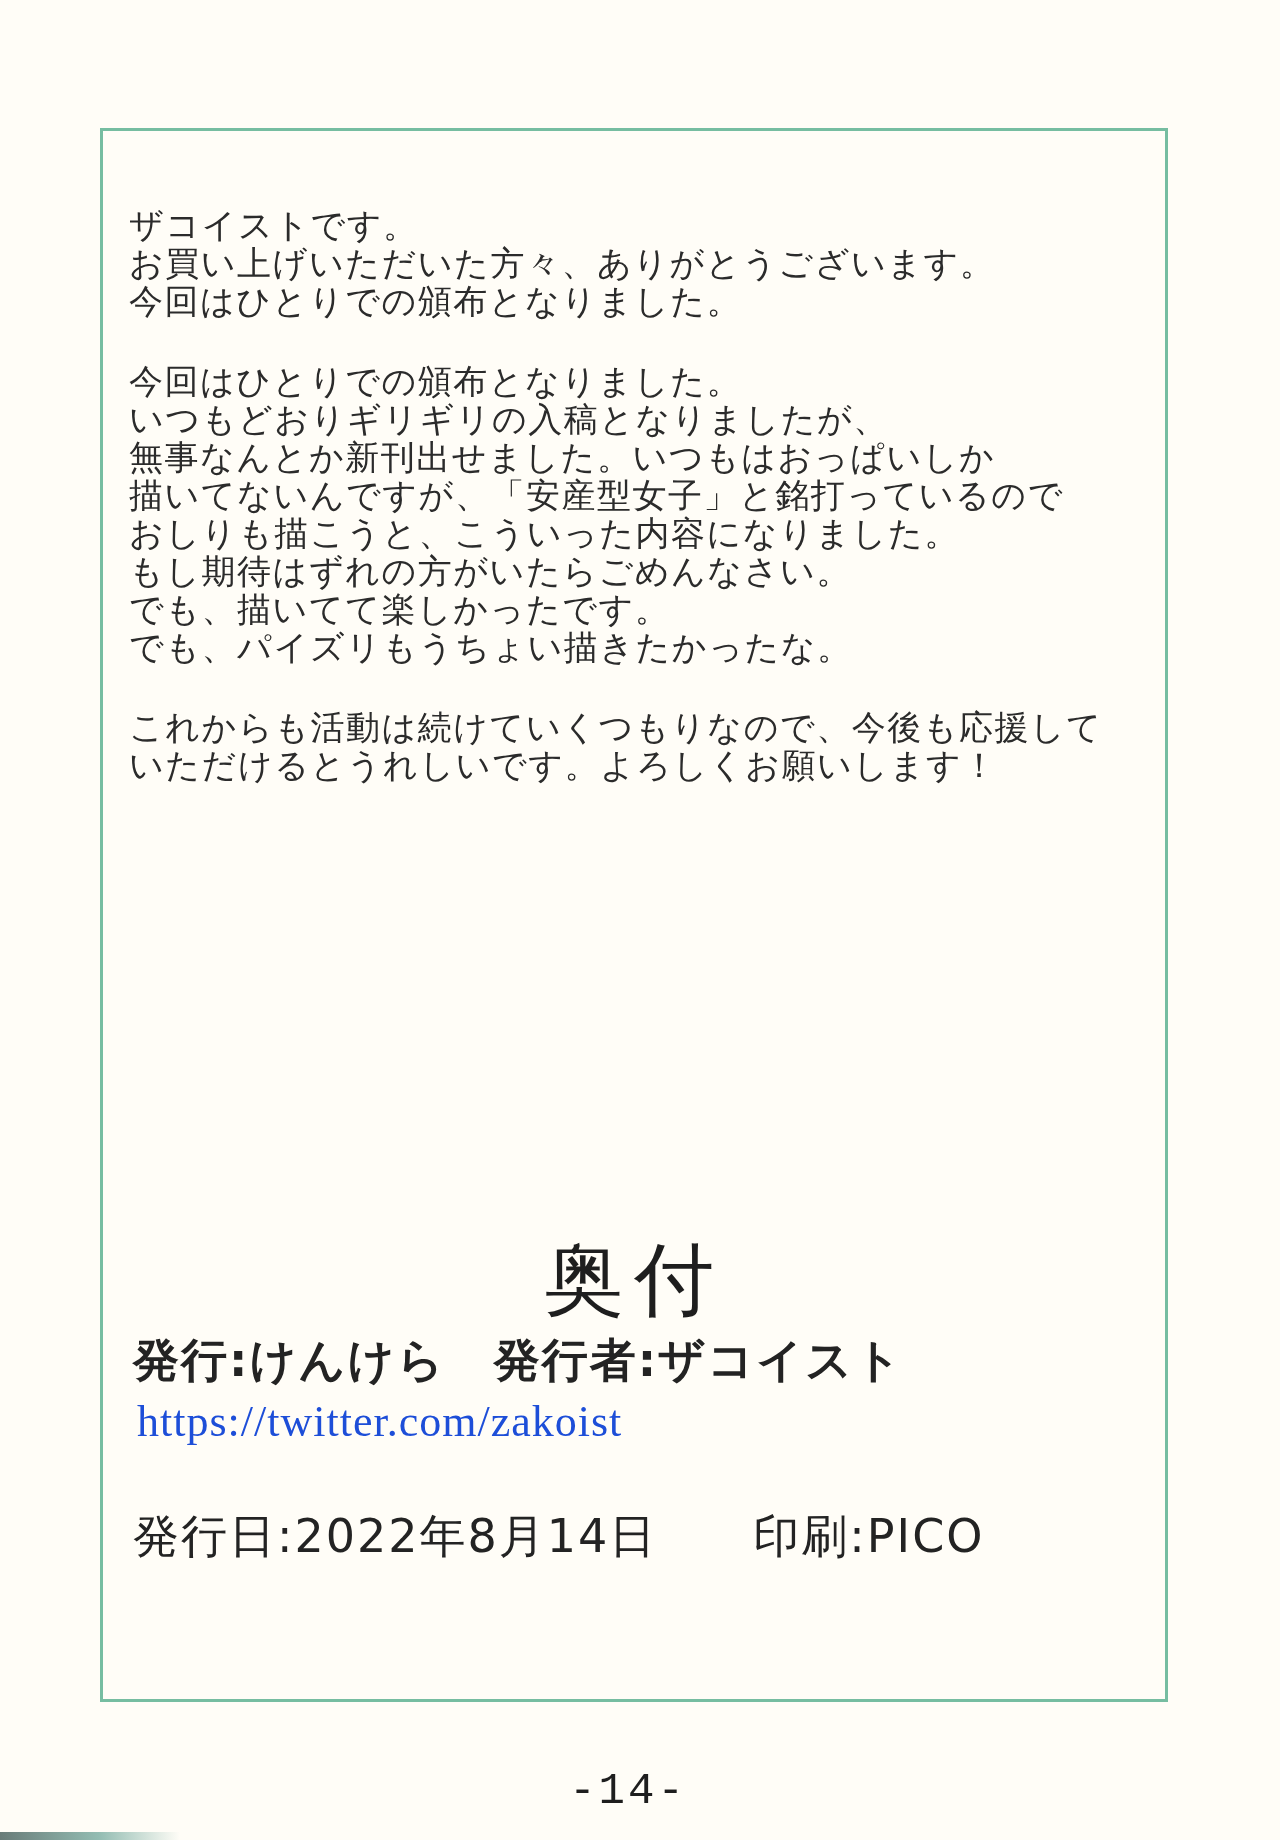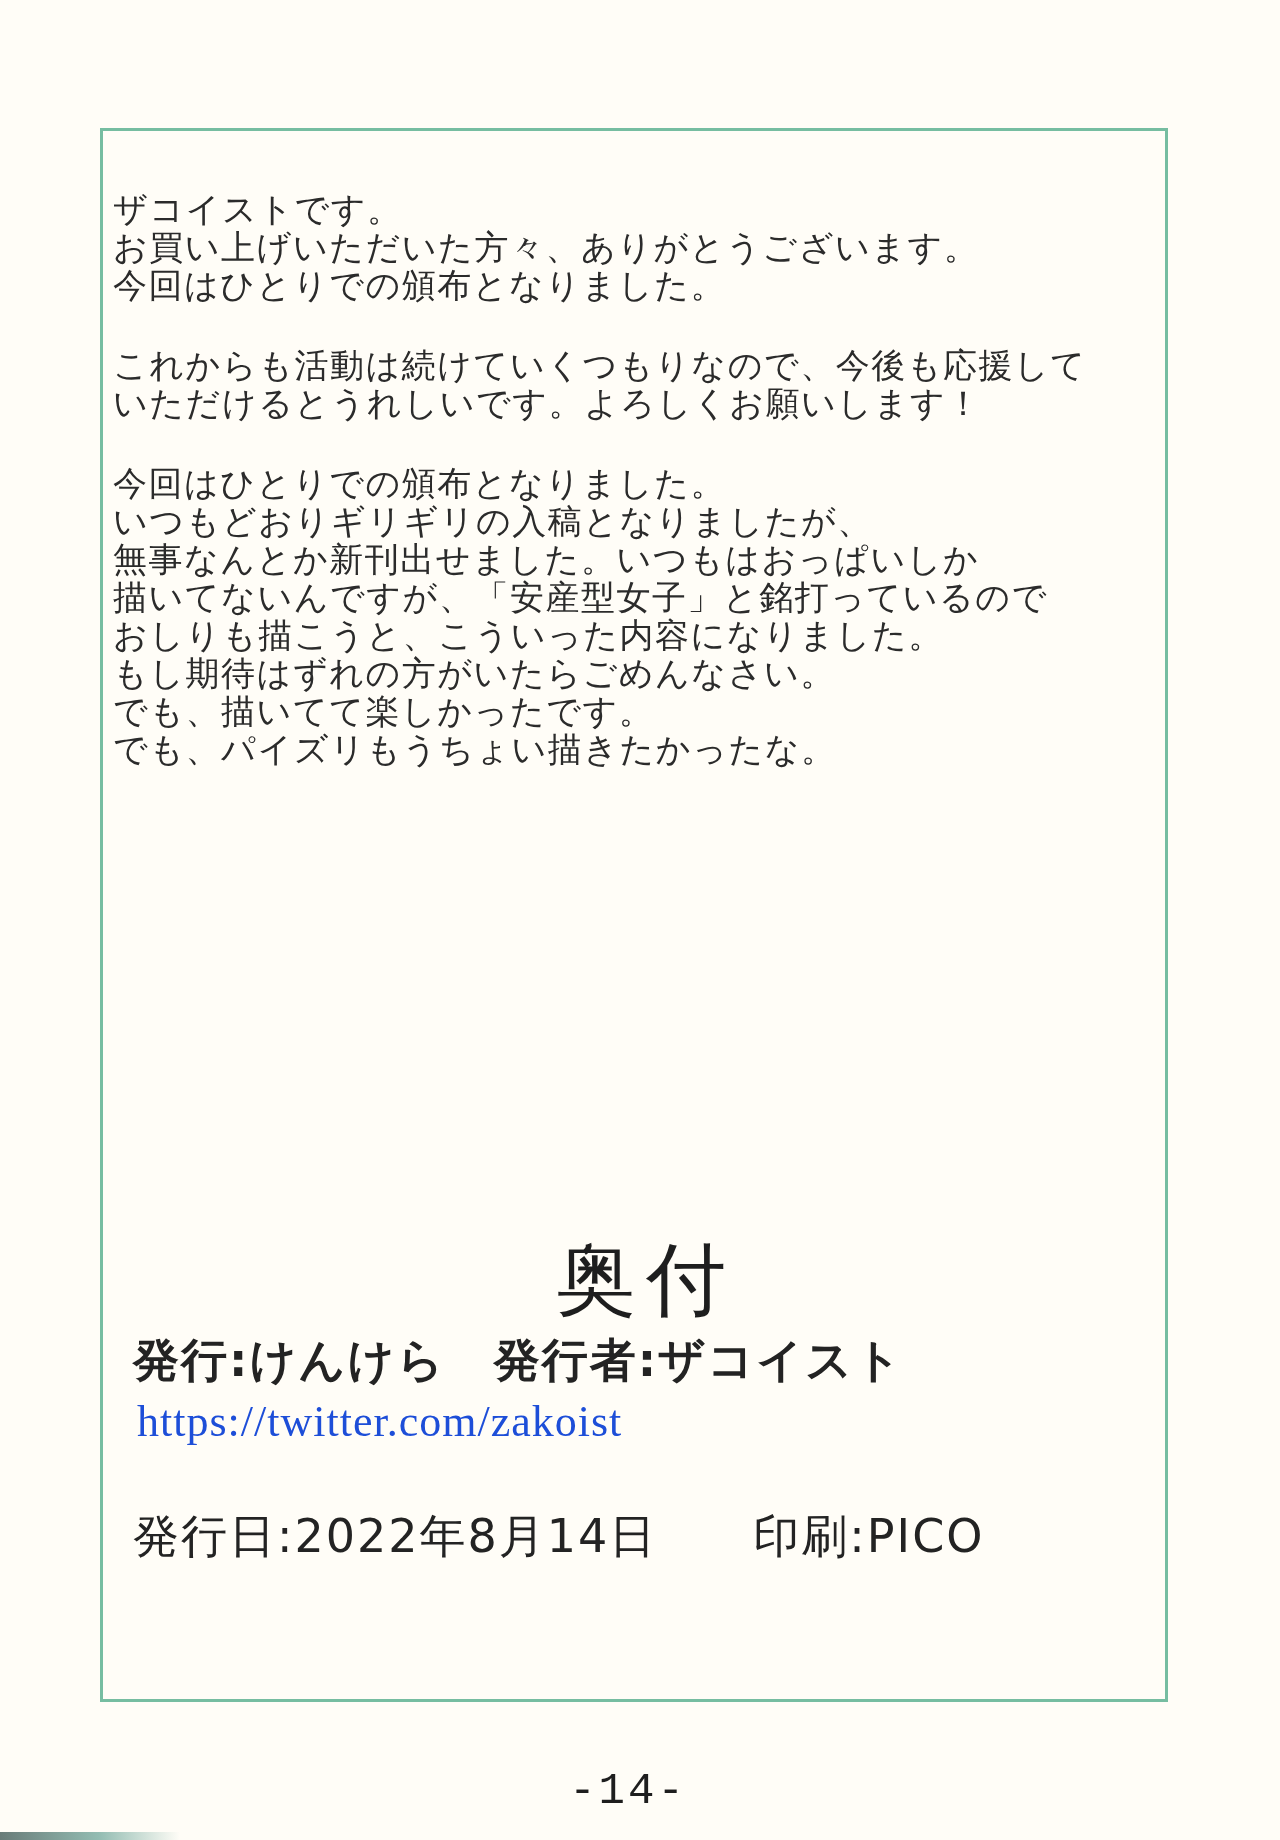--- a/index.html
+++ b/index.html
@@ -39,7 +39,7 @@
     letter-spacing: 1.5px;
     color: #2b2b2b;
   }
-  .para { margin: 0; }
+  .para { margin: 16px; }
   .para + .para { margin-top: 42px; }
   .line { white-space: nowrap; }
   .colophon-title {

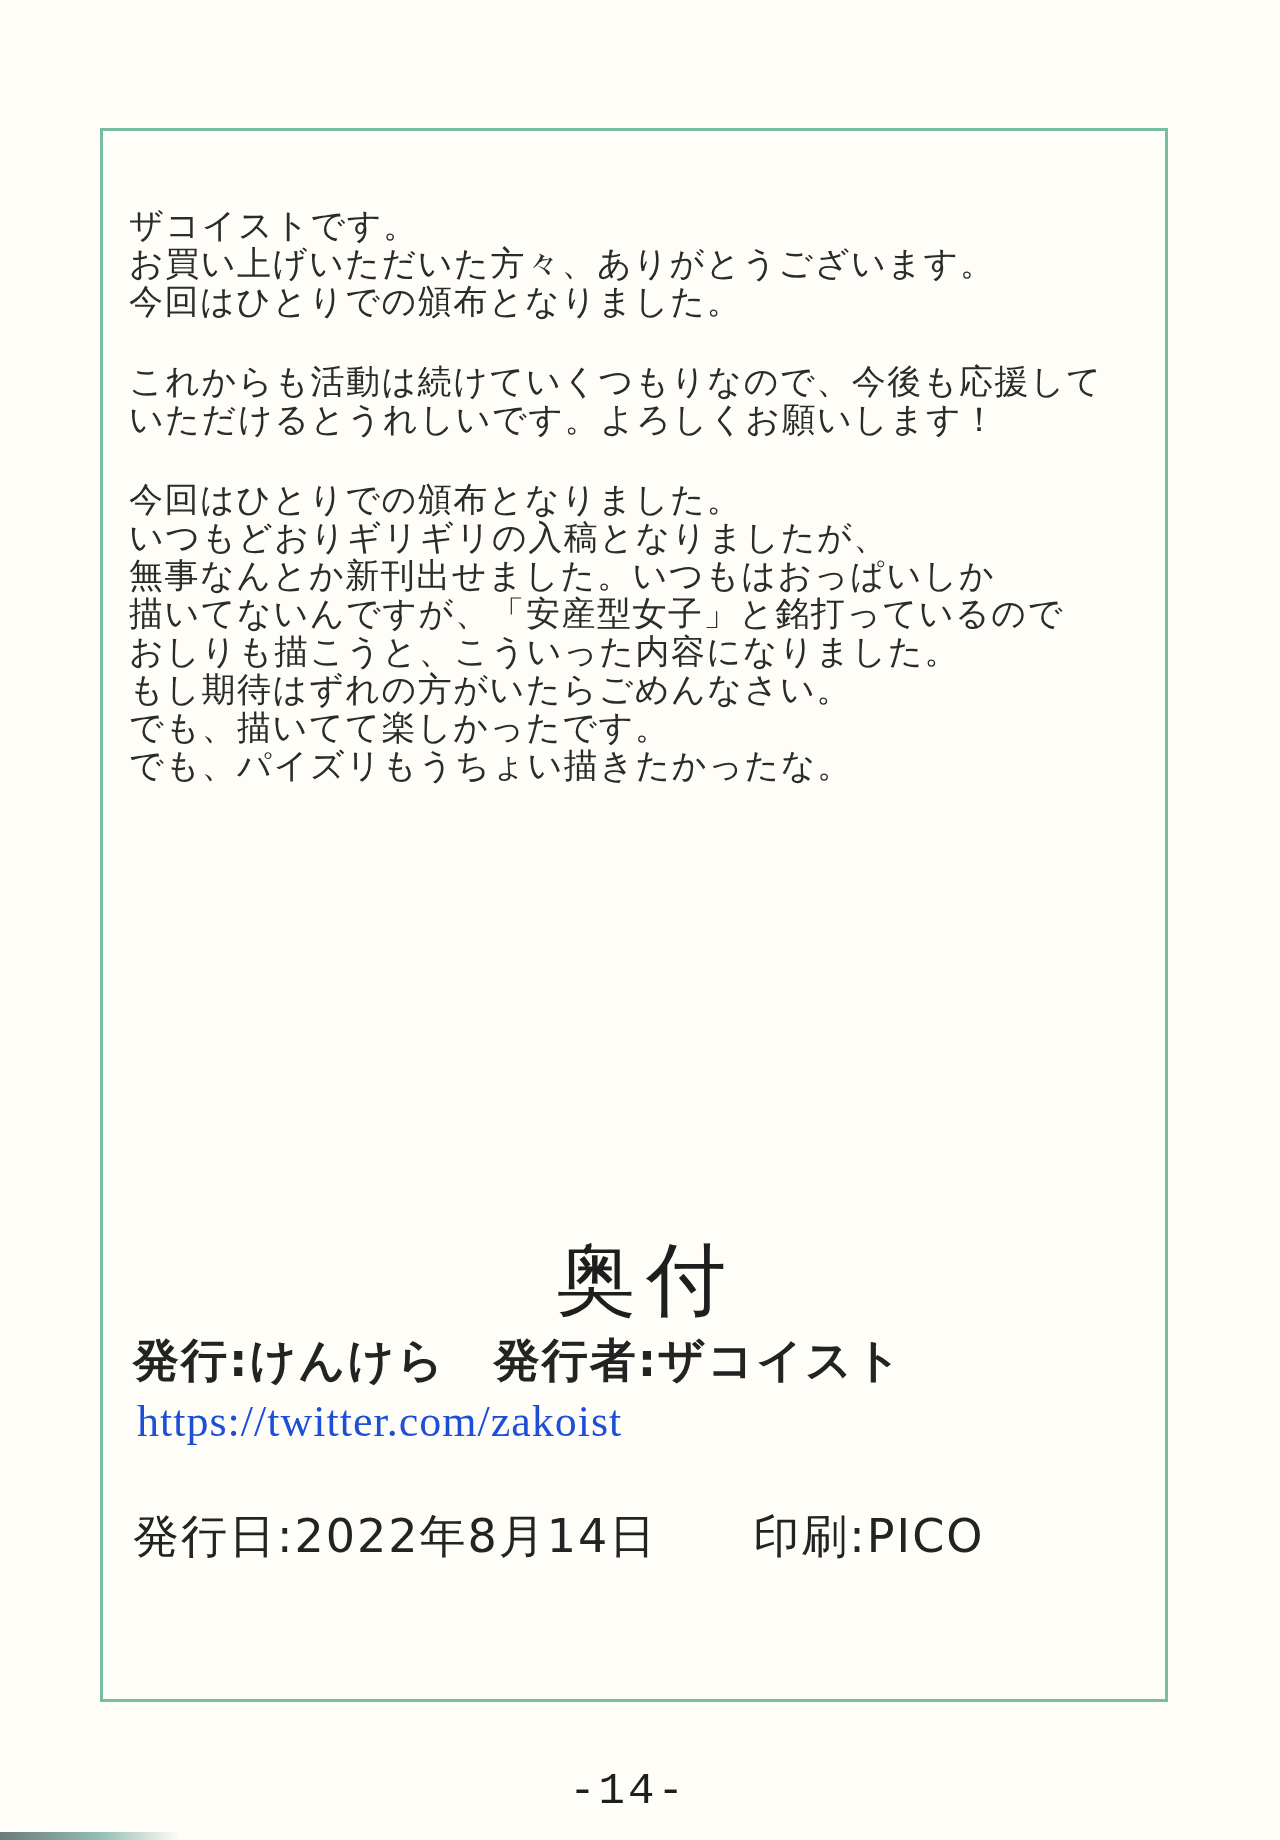--- a/index.html
+++ b/index.html
@@ -119,10 +119,6 @@
       <div class="line">今回はひとりでの頒布となりました。</div>
     </div>
     <div class="para">
-      <div class="line">これからも活動は続けていくつもりなので、今後も応援して</div>
-      <div class="line">いただけるとうれしいです。よろしくお願いします！</div>
-    </div>
-    <div class="para">
       <div class="line">今回はひとりでの頒布となりました。</div>
       <div class="line">いつもどおりギリギリの入稿となりましたが、</div>
       <div class="line">無事なんとか新刊出せました。いつもはおっぱいしか</div>
@@ -131,6 +127,10 @@
       <div class="line">もし期待はずれの方がいたらごめんなさい。</div>
       <div class="line">でも、描いてて楽しかったです。</div>
       <div class="line">でも、パイズリもうちょい描きたかったな。</div>
+    </div>
+    <div class="para">
+      <div class="line">これからも活動は続けていくつもりなので、今後も応援して</div>
+      <div class="line">いただけるとうれしいです。よろしくお願いします！</div>
     </div>
   </div>
 

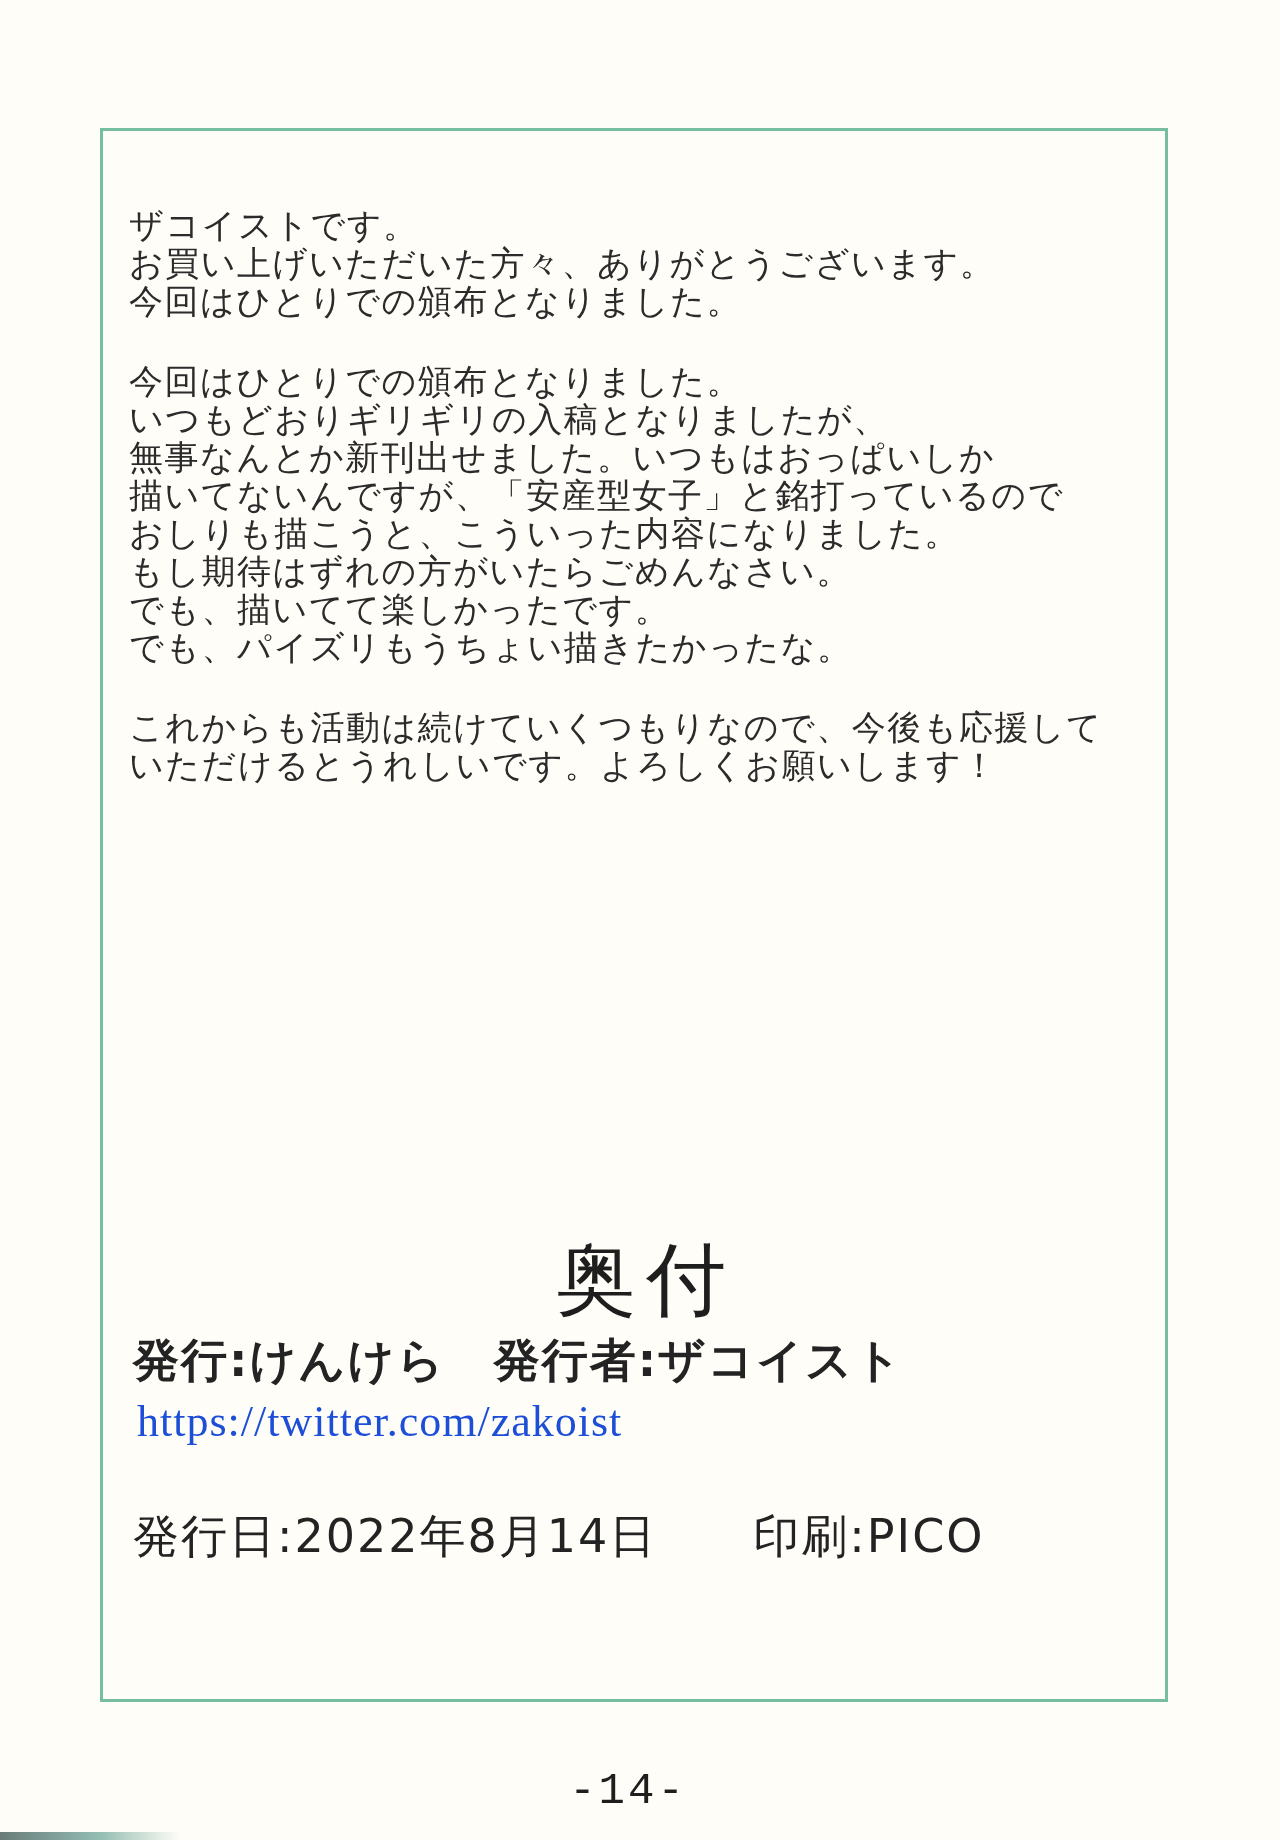--- a/index.html
+++ b/index.html
@@ -52,7 +52,6 @@
     line-height: 84px;
     letter-spacing: 10px;
     color: #1e1e1e;
-    margin-left: 12px;
   }
   .colophon-publisher {
     position: absolute;

